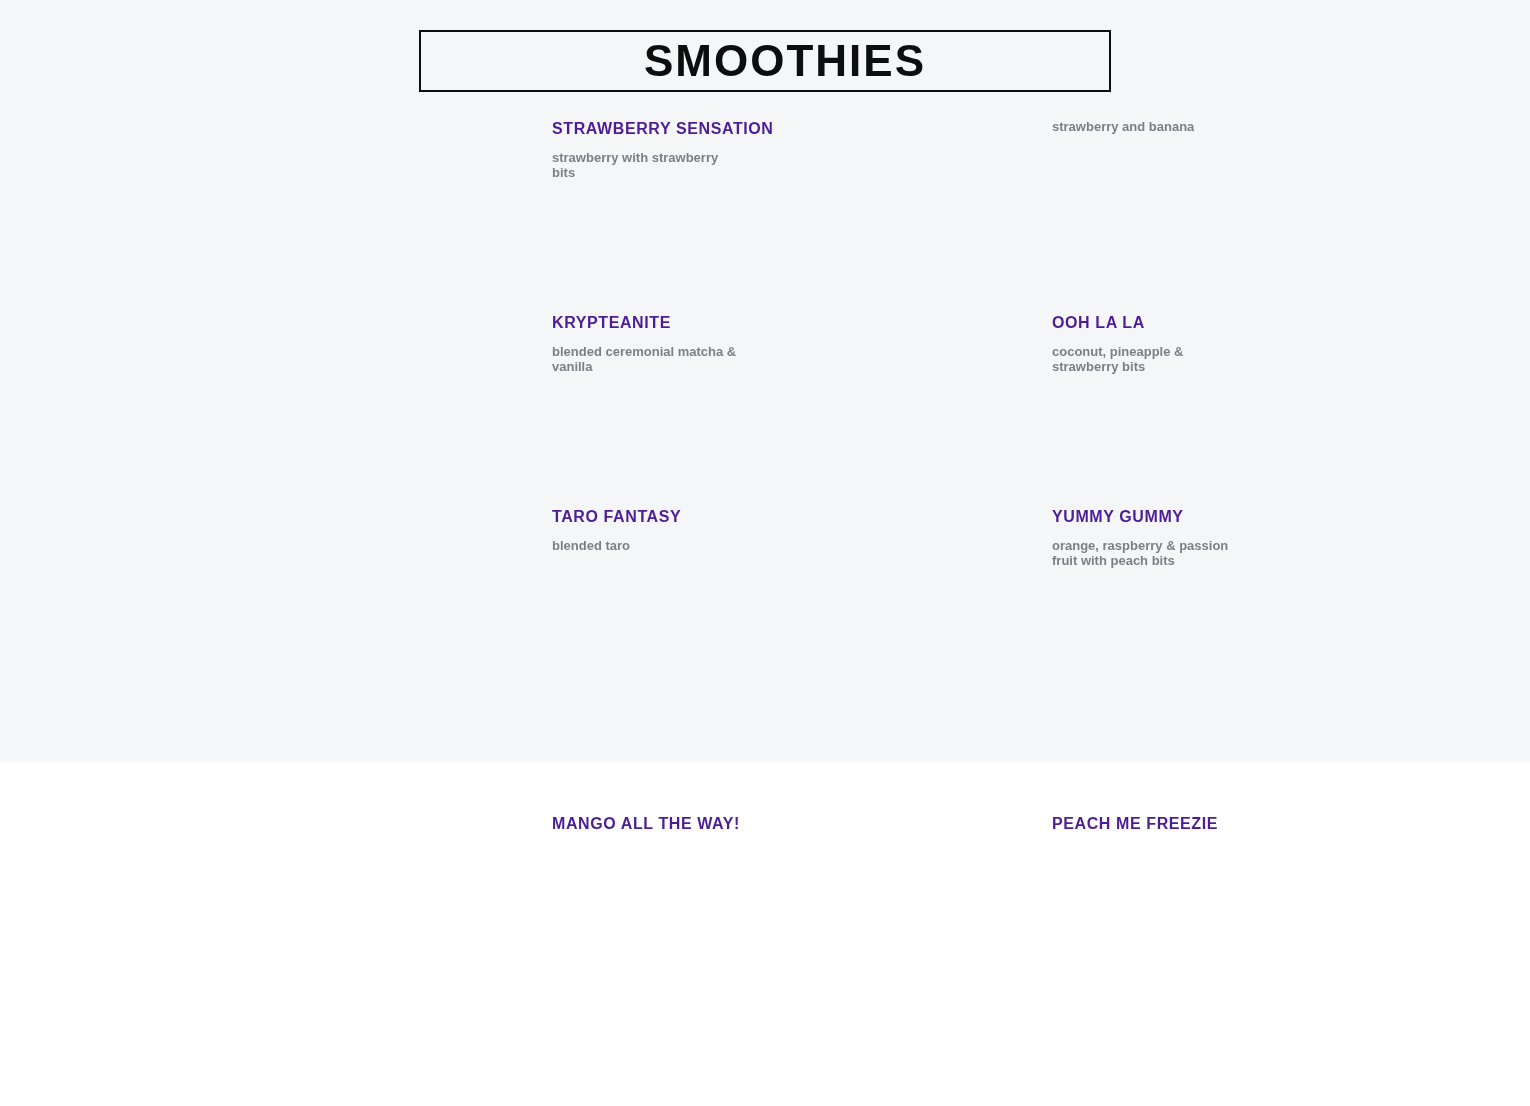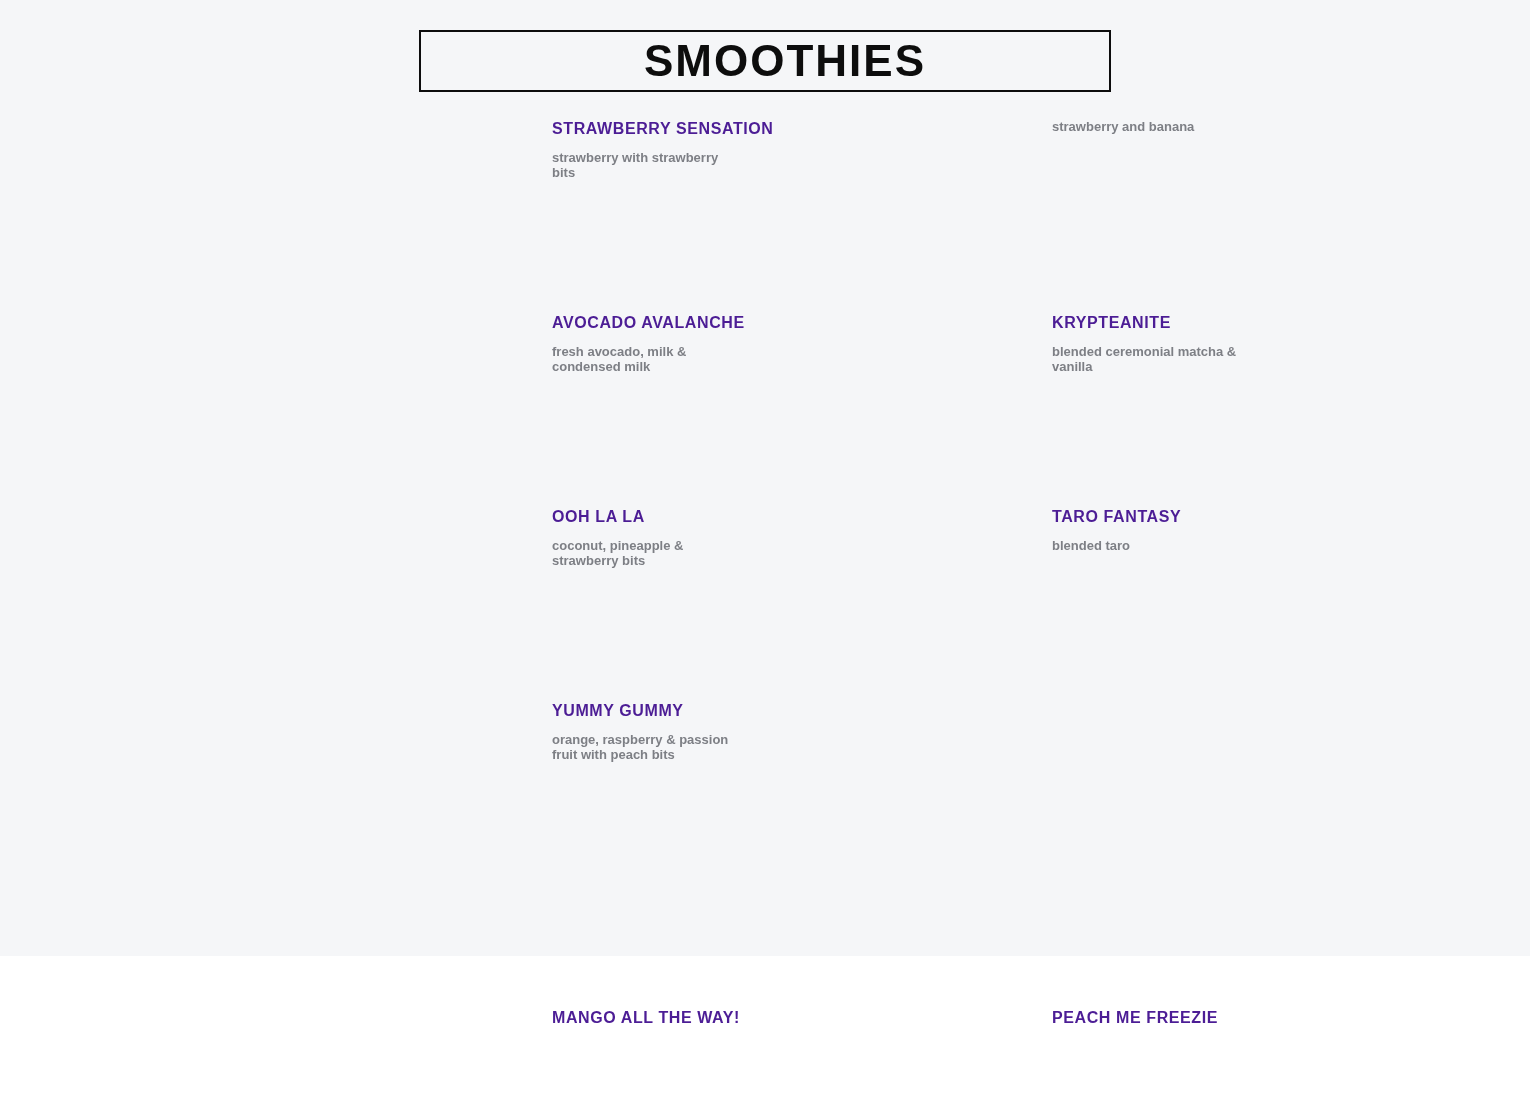--- a/index.html
+++ b/index.html
@@ -102,10 +102,6 @@
         <div class="item-desc">strawberry and banana</div>
       </div>
 
-      <div class="item col-left">
-        <div class="item-name">AVOCADO AVALANCHE</div>
-        <div class="item-desc">fresh avocado, milk &amp; condensed milk</div>
-      </div>
 
       <div class="item col-right">
         <div class="item-name">KRYPTEANITE</div>

